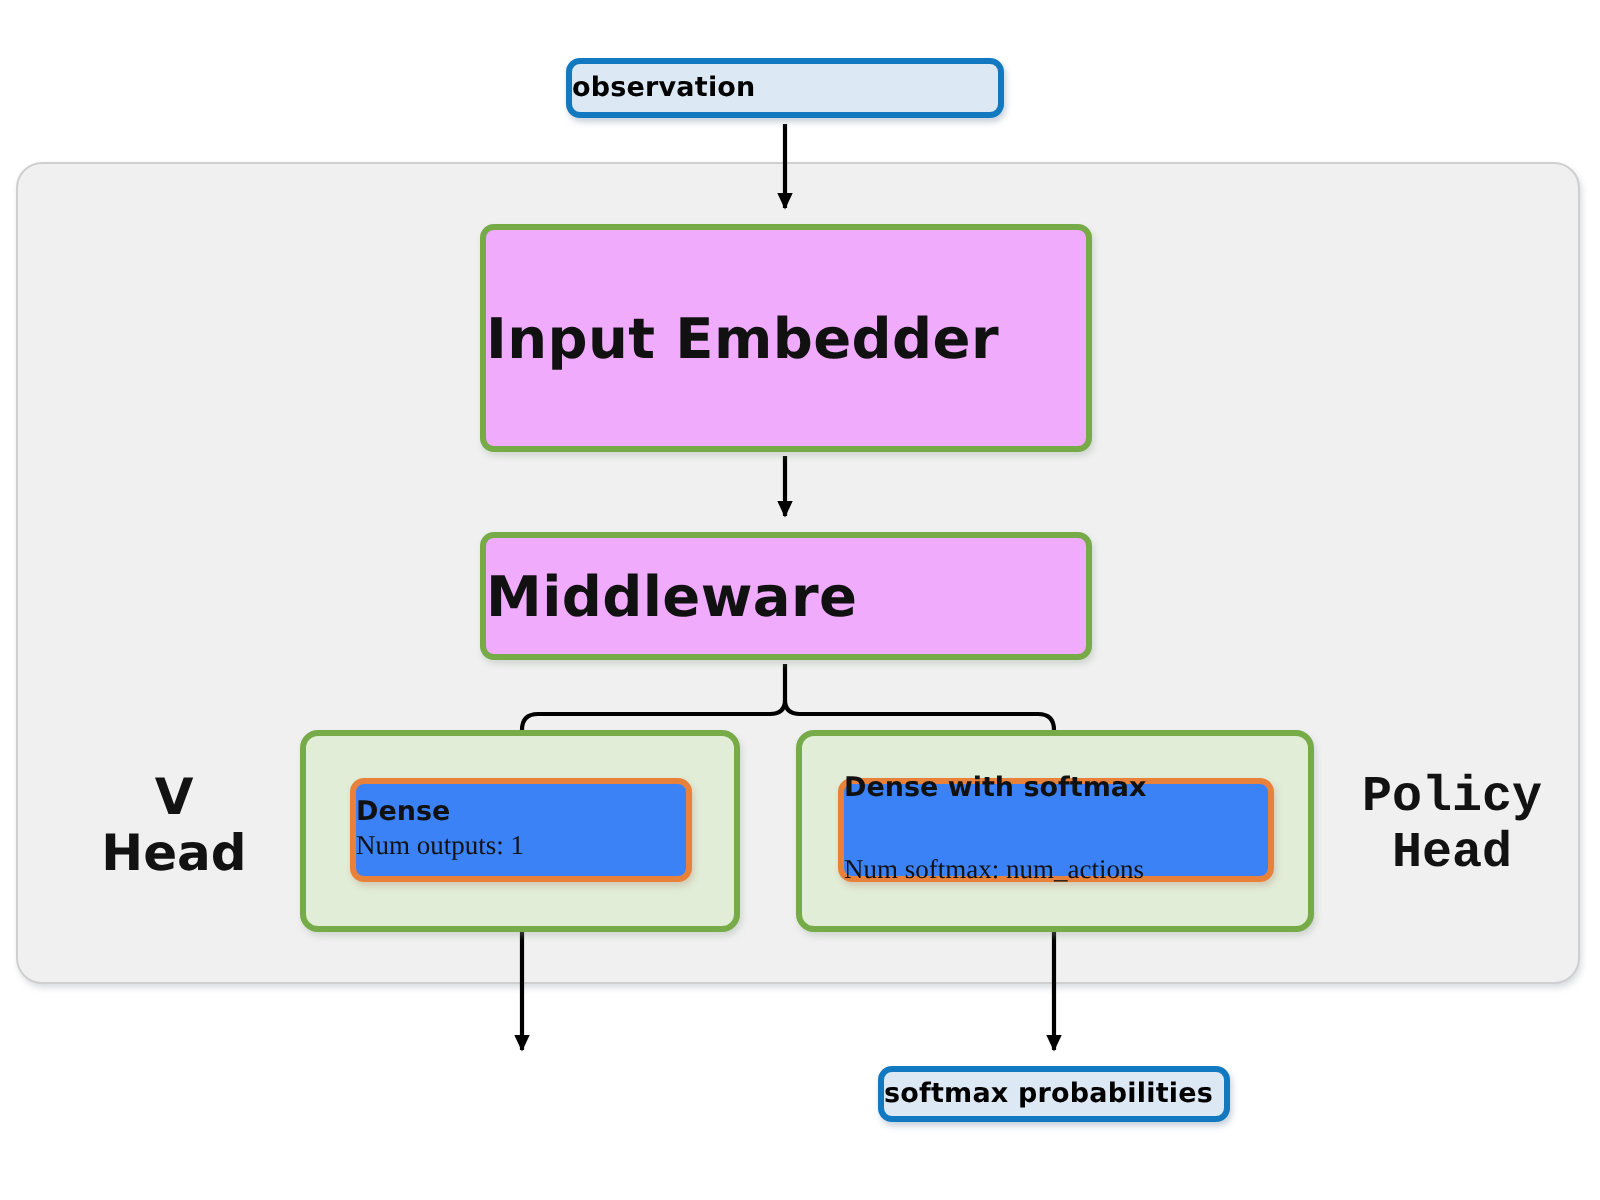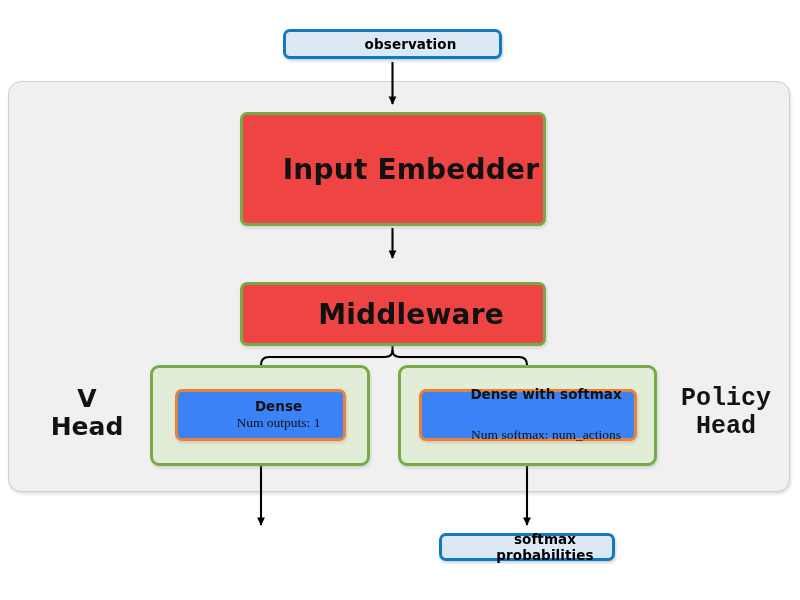--- a/index.html
+++ b/index.html
@@ -28,10 +28,9 @@
     box-sizing: border-box;
     display: flex;
     flex-direction: column;
-    align-items: center;
+    align-items: flex-start;
     justify-content: center;
     text-align: center;
-    padding-left: 36px;
   }
 
   

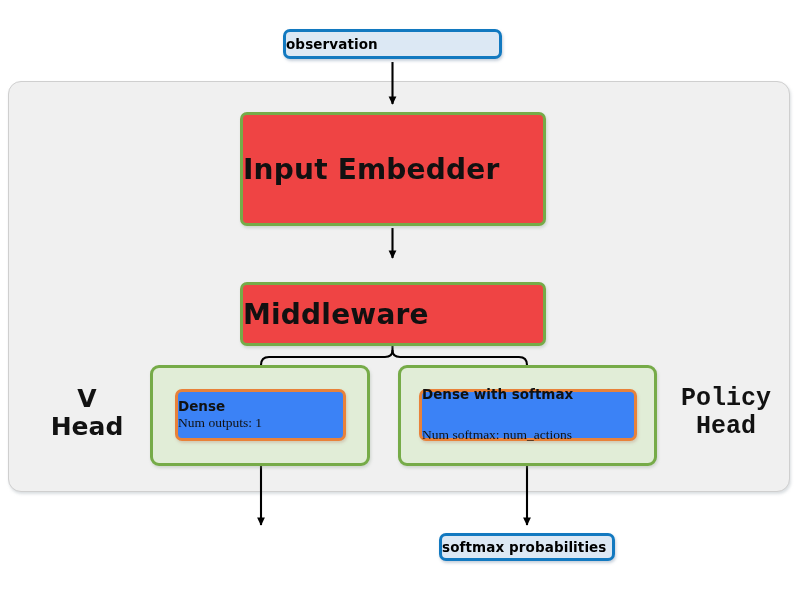--- a/index.html
+++ b/index.html
@@ -59,7 +59,7 @@
 
   
   .green-box {
-    background: #ef4444;
+    background: #f0abfc;
     border: 3px solid #76ab48;
     border-radius: 7px;
     color: #111111;

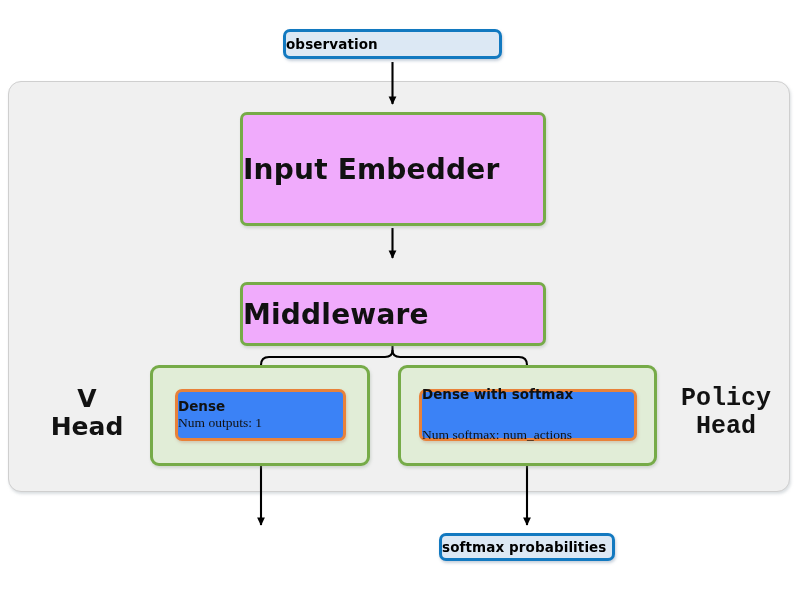--- a/index.html
+++ b/index.html
@@ -112,7 +112,7 @@
 
   #observation-box { left: 283px; top: 29px;  width: 219px; height: 30px; }
   #input-embedder-box { left: 240px; top: 112px; width: 306px; height: 114px; }
-  #middleware-box { left: 240px; top: 282px; width: 306px; height: 64px; }
+  #middleware-box { left: 240px; top: 266px; width: 306px; height: 64px; }
 
   #v-head-group     { left: 150px; top: 365px; width: 220px; height: 101px; }
   #policy-head-group{ left: 398px; top: 365px; width: 259px; height: 101px; }

